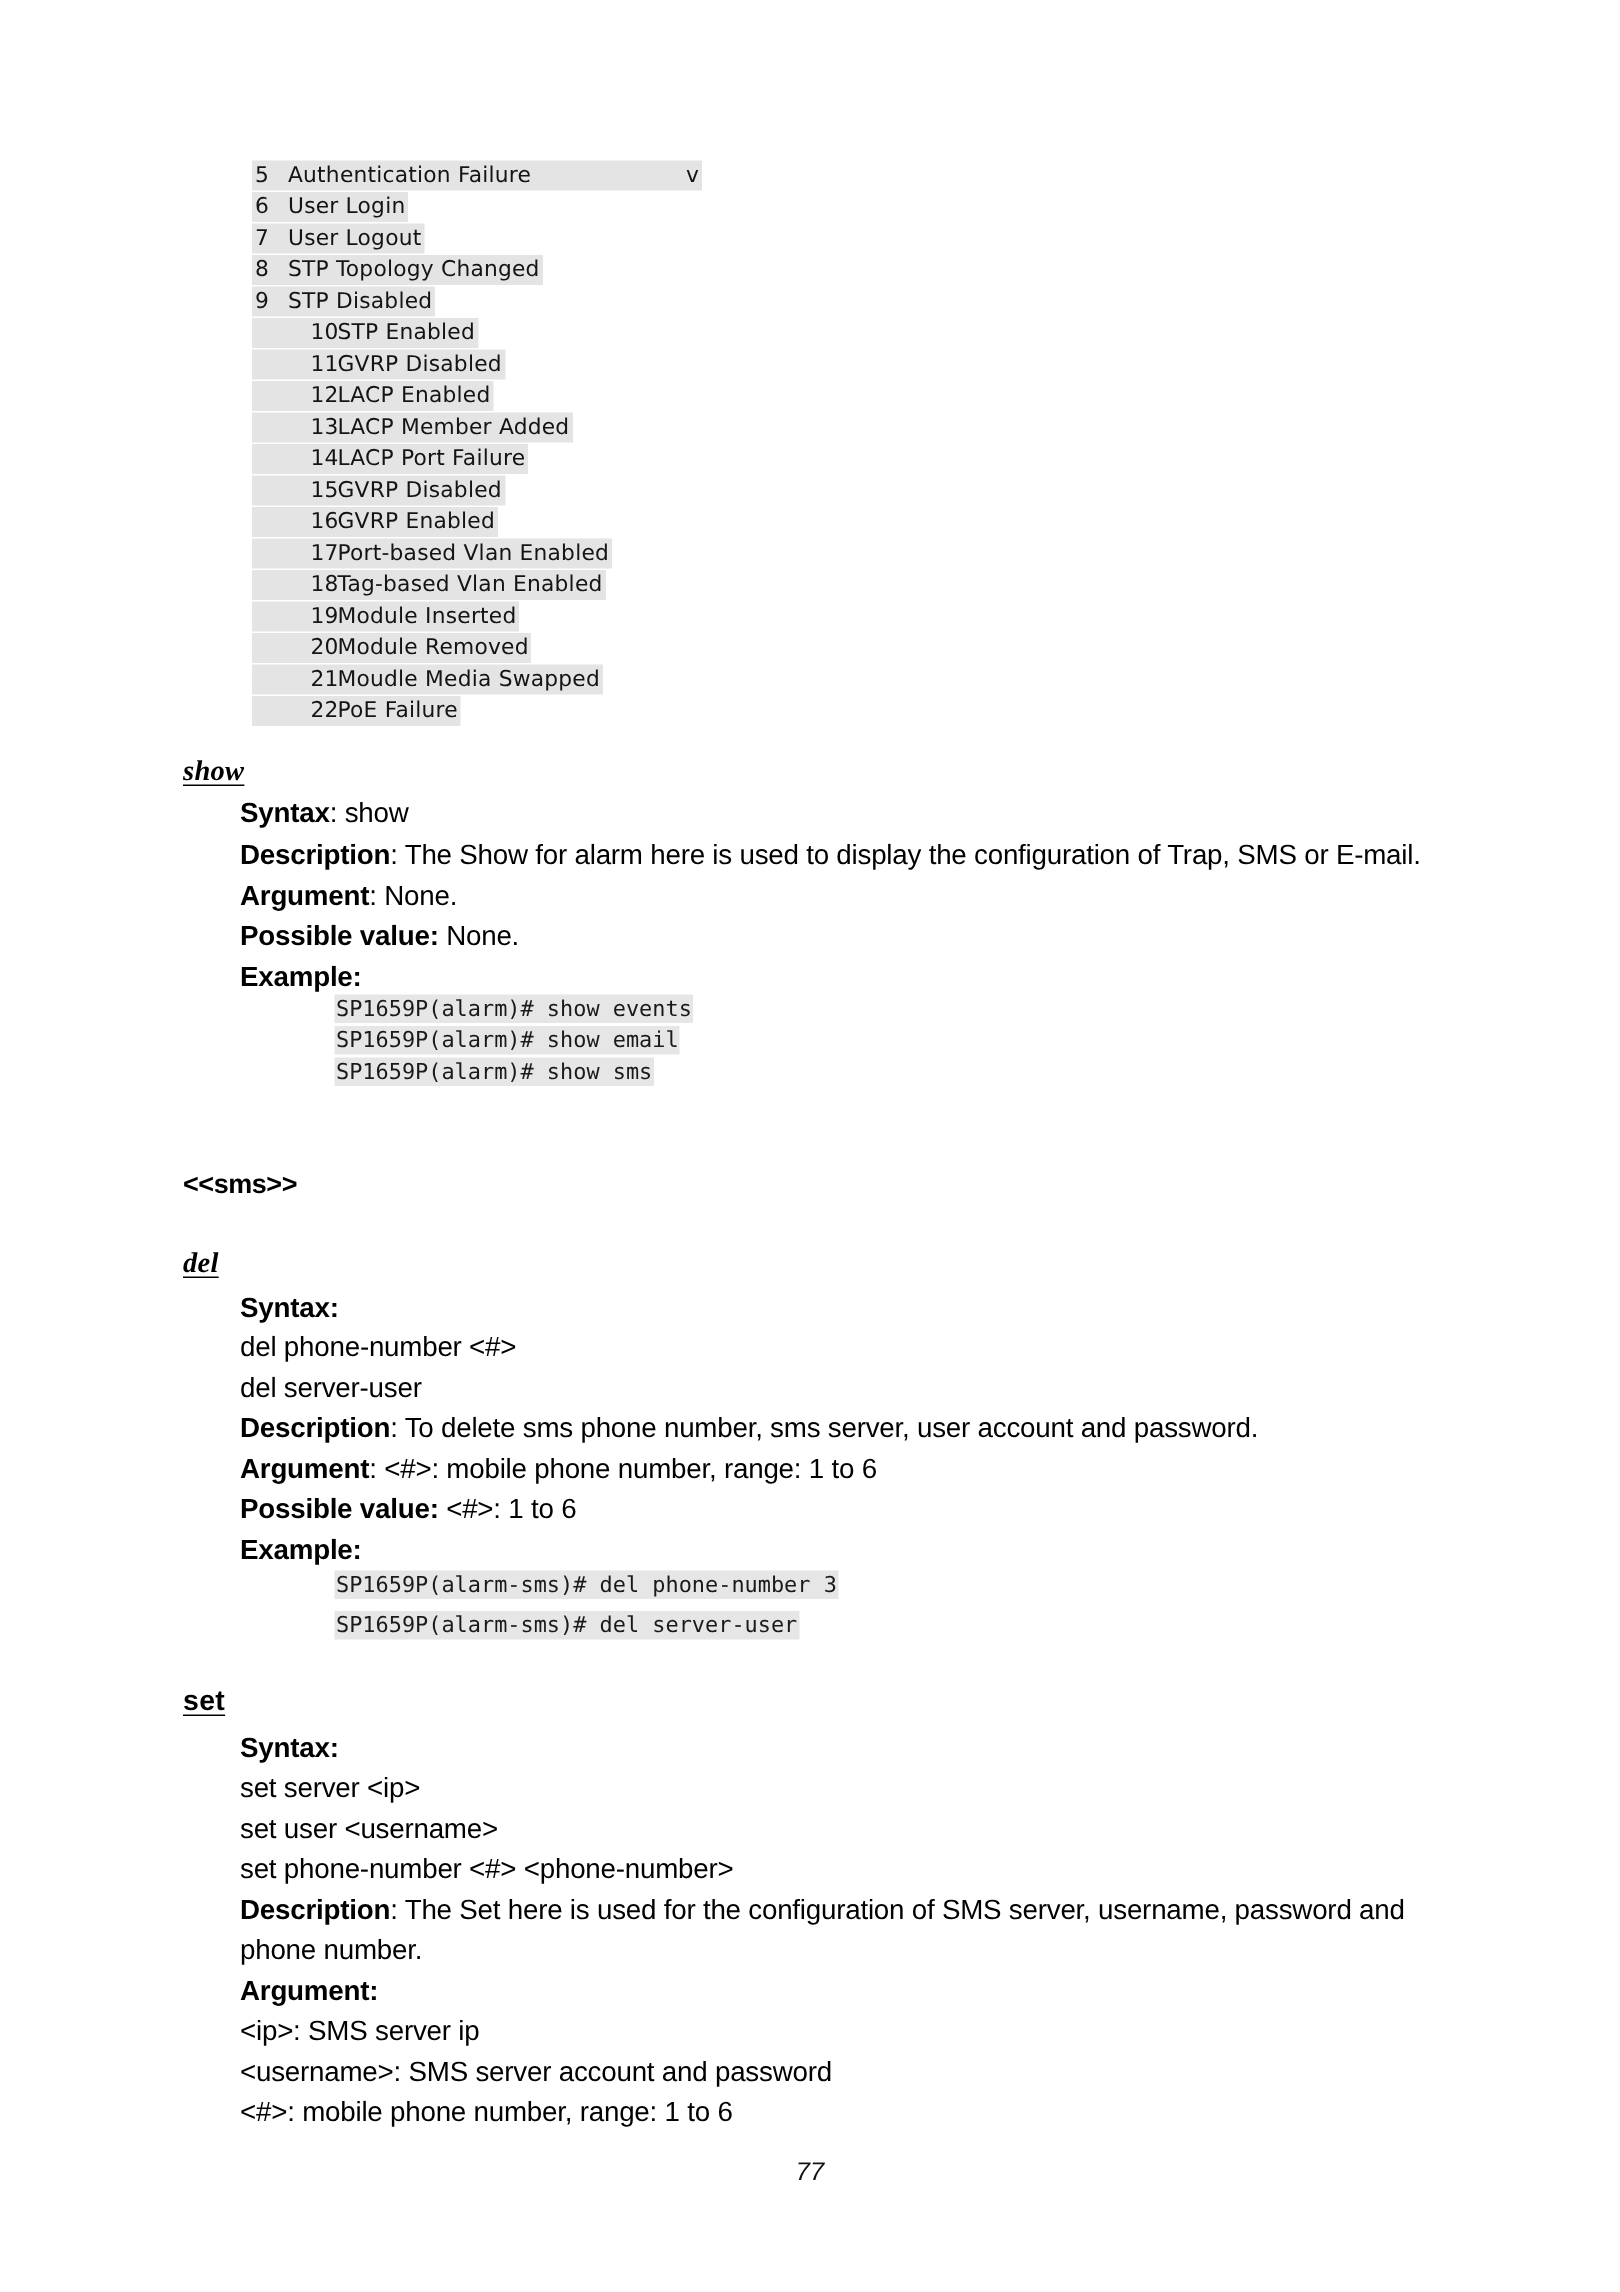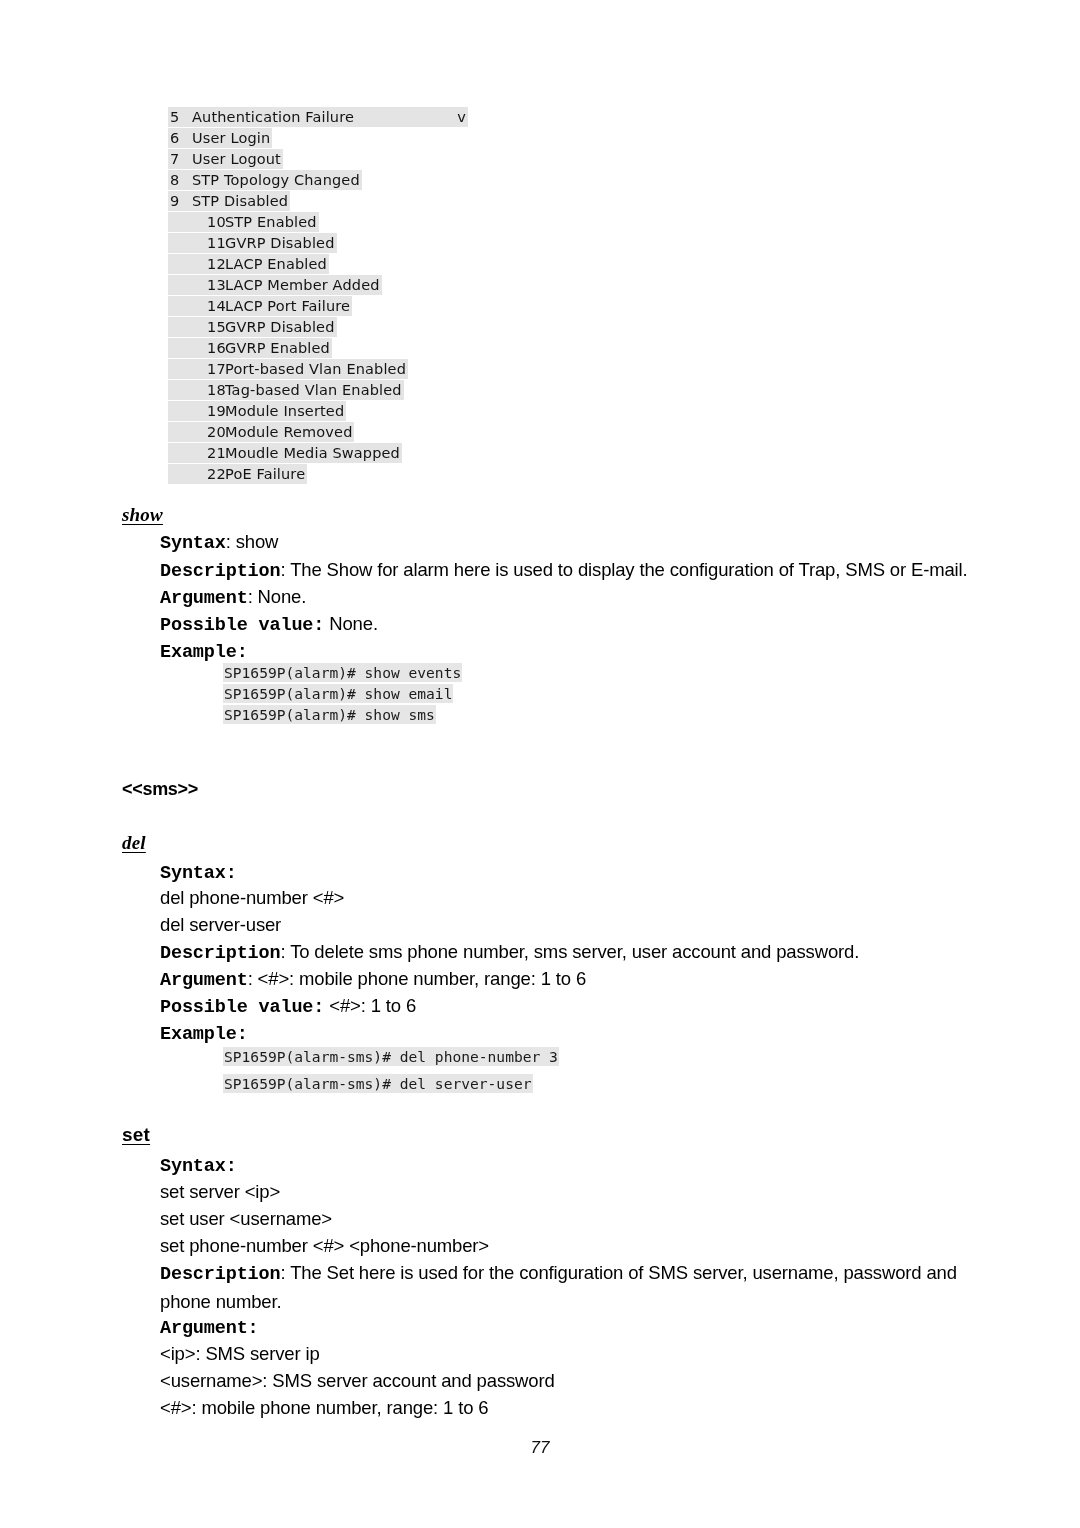--- a/index.html
+++ b/index.html
@@ -89,7 +89,7 @@
     white-space: normal;
     width: 830px;
   }
-  .line b { font-weight: bold; font-family: Liberation Mono, monospace; }
+  .line b { font-weight: bold; }
 
   
   .cli {

